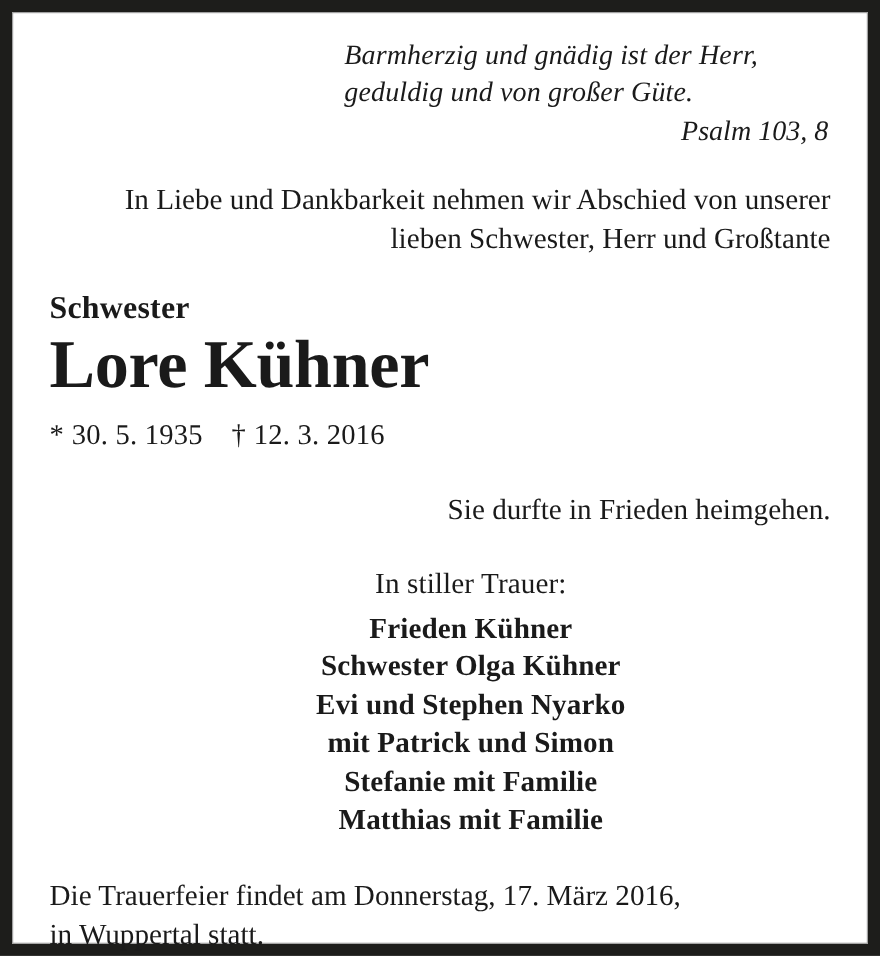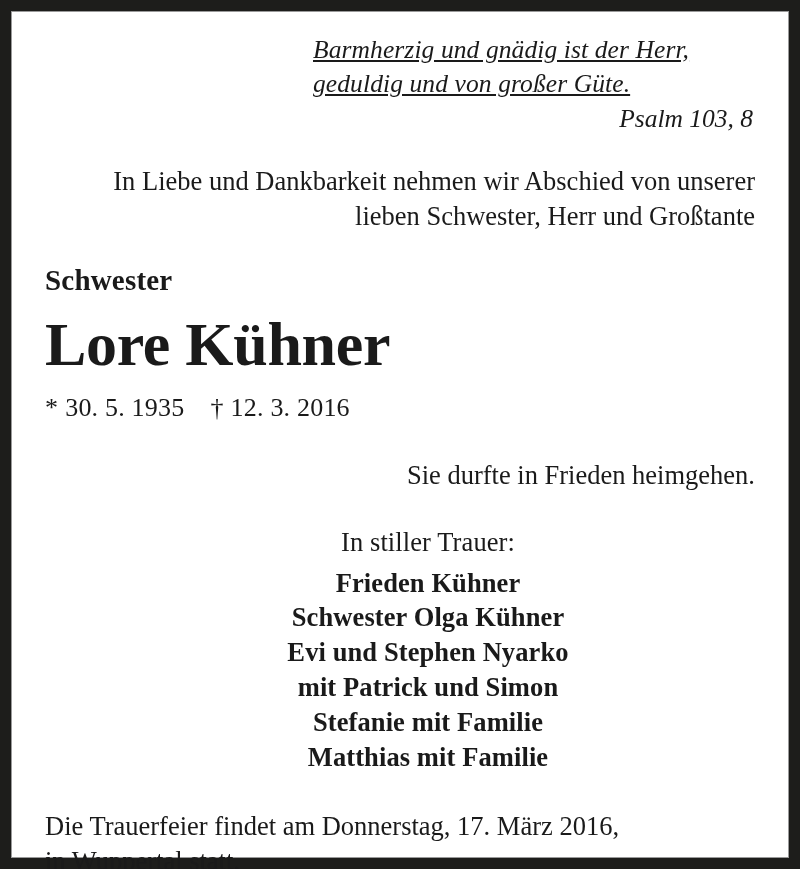--- a/index.html
+++ b/index.html
@@ -53,7 +53,7 @@
     line-height: 1.33;
     letter-spacing: 0.1px;
   }
-  .epigraph-line { white-space: nowrap; text-decoration: underline; }
+  .epigraph-line { white-space: nowrap; }
   .epigraph-source {
     text-align: right;
     font-style: italic;

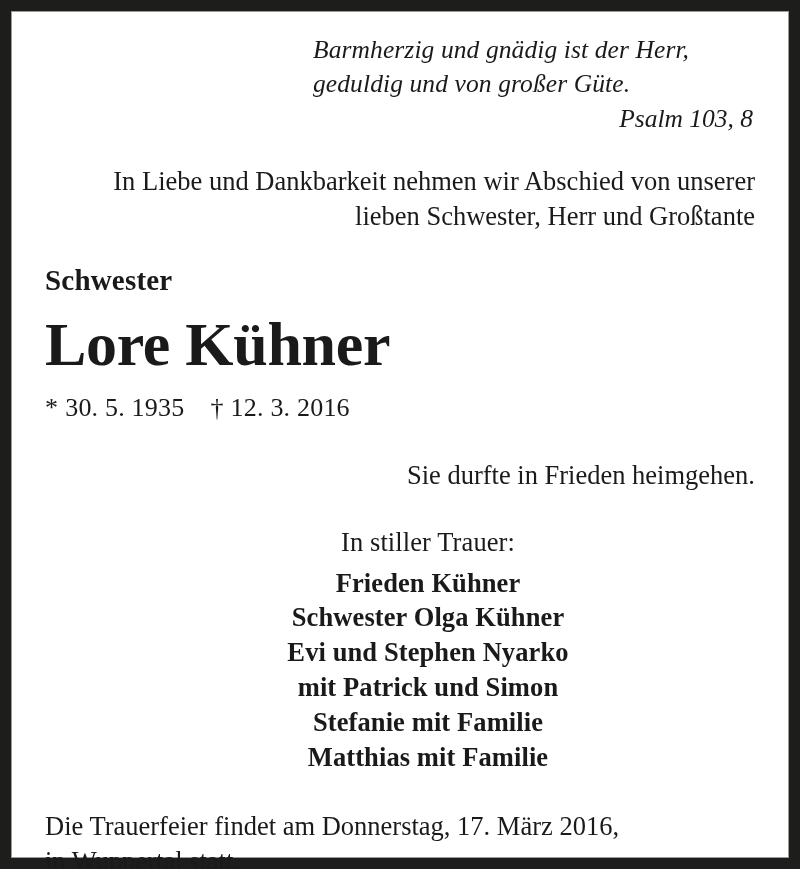--- a/index.html
+++ b/index.html
@@ -88,7 +88,7 @@
     font-size: 62px;
     font-weight: bold;
     line-height: 1.08;
-    margin-top: 14px;
+    margin-top: 2px;
     letter-spacing: -0.3px;
   }
   .life-dates {

